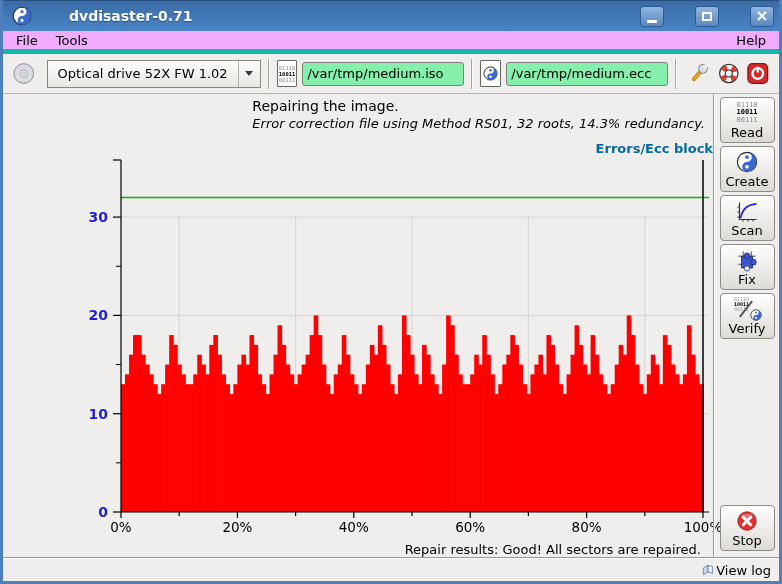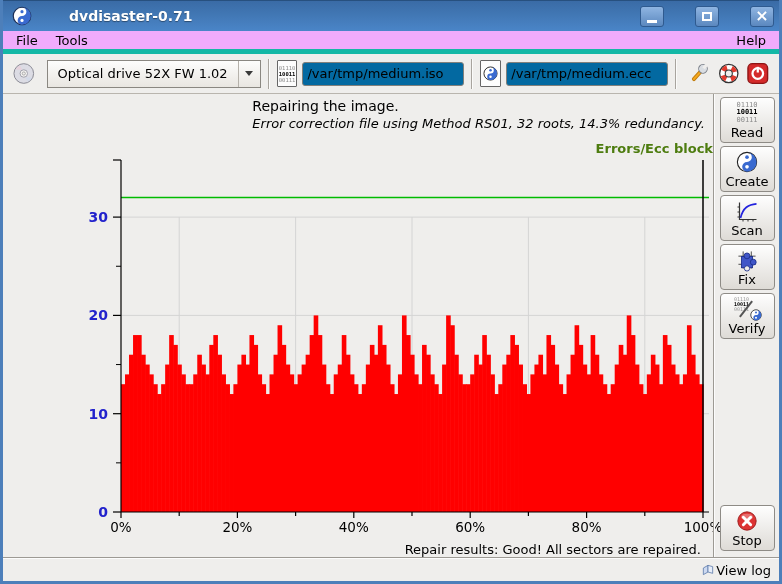--- a/index.html
+++ b/index.html
@@ -42,7 +42,7 @@
                      align-items:center; justify-content:center; }
   .arrow-down { width:0; height:0; border-left:4px solid transparent; border-right:4px solid transparent;
                 border-top:5px solid #3a3a3a; }
-  .tb-input { width:162px; height:24px; border:1px solid #82807b; border-radius:3px; background:#0369a1;
+  .tb-input { width:162px; height:24px; border:1px solid #82807b; border-radius:3px; background:#86efac;
               font-family:"DejaVu Sans","Liberation Sans",sans-serif; font-size:13px; padding:0 4px;
               margin-left:5px; }
   .doc-icon { width:22px; height:27px; background:#fdfdfd; border:1px solid #666; border-radius:1px;

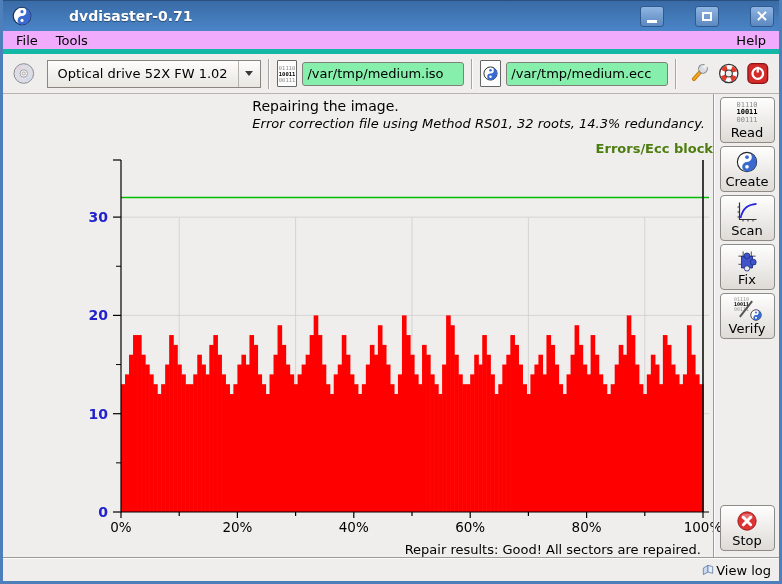--- a/index.html
+++ b/index.html
@@ -62,7 +62,7 @@
   .h-line2 { font-size:13px; font-style:italic; padding-top:2px; }
   .hsep { height:2px; border-top:1px solid #9d9a94; border-bottom:1px solid #fcfcfc; }
   .vsep { width:2px; border-left:1px solid #9d9a94; border-right:1px solid #fcfcfc; }
-  .chart-title { color:#4d7c0f; font-weight:bold; font-size:13px; padding:5px 0 0 8px; height:22px; }
+  .chart-title { color:#0369a1; font-weight:bold; font-size:13px; padding:5px 0 0 8px; height:22px; }
   .chart-svg { display:block; overflow:visible; }
   svg text { font-family:"DejaVu Sans","Liberation Sans",sans-serif; }
   .result-text { padding:2px 12px 0 8px; font-size:13px; }

